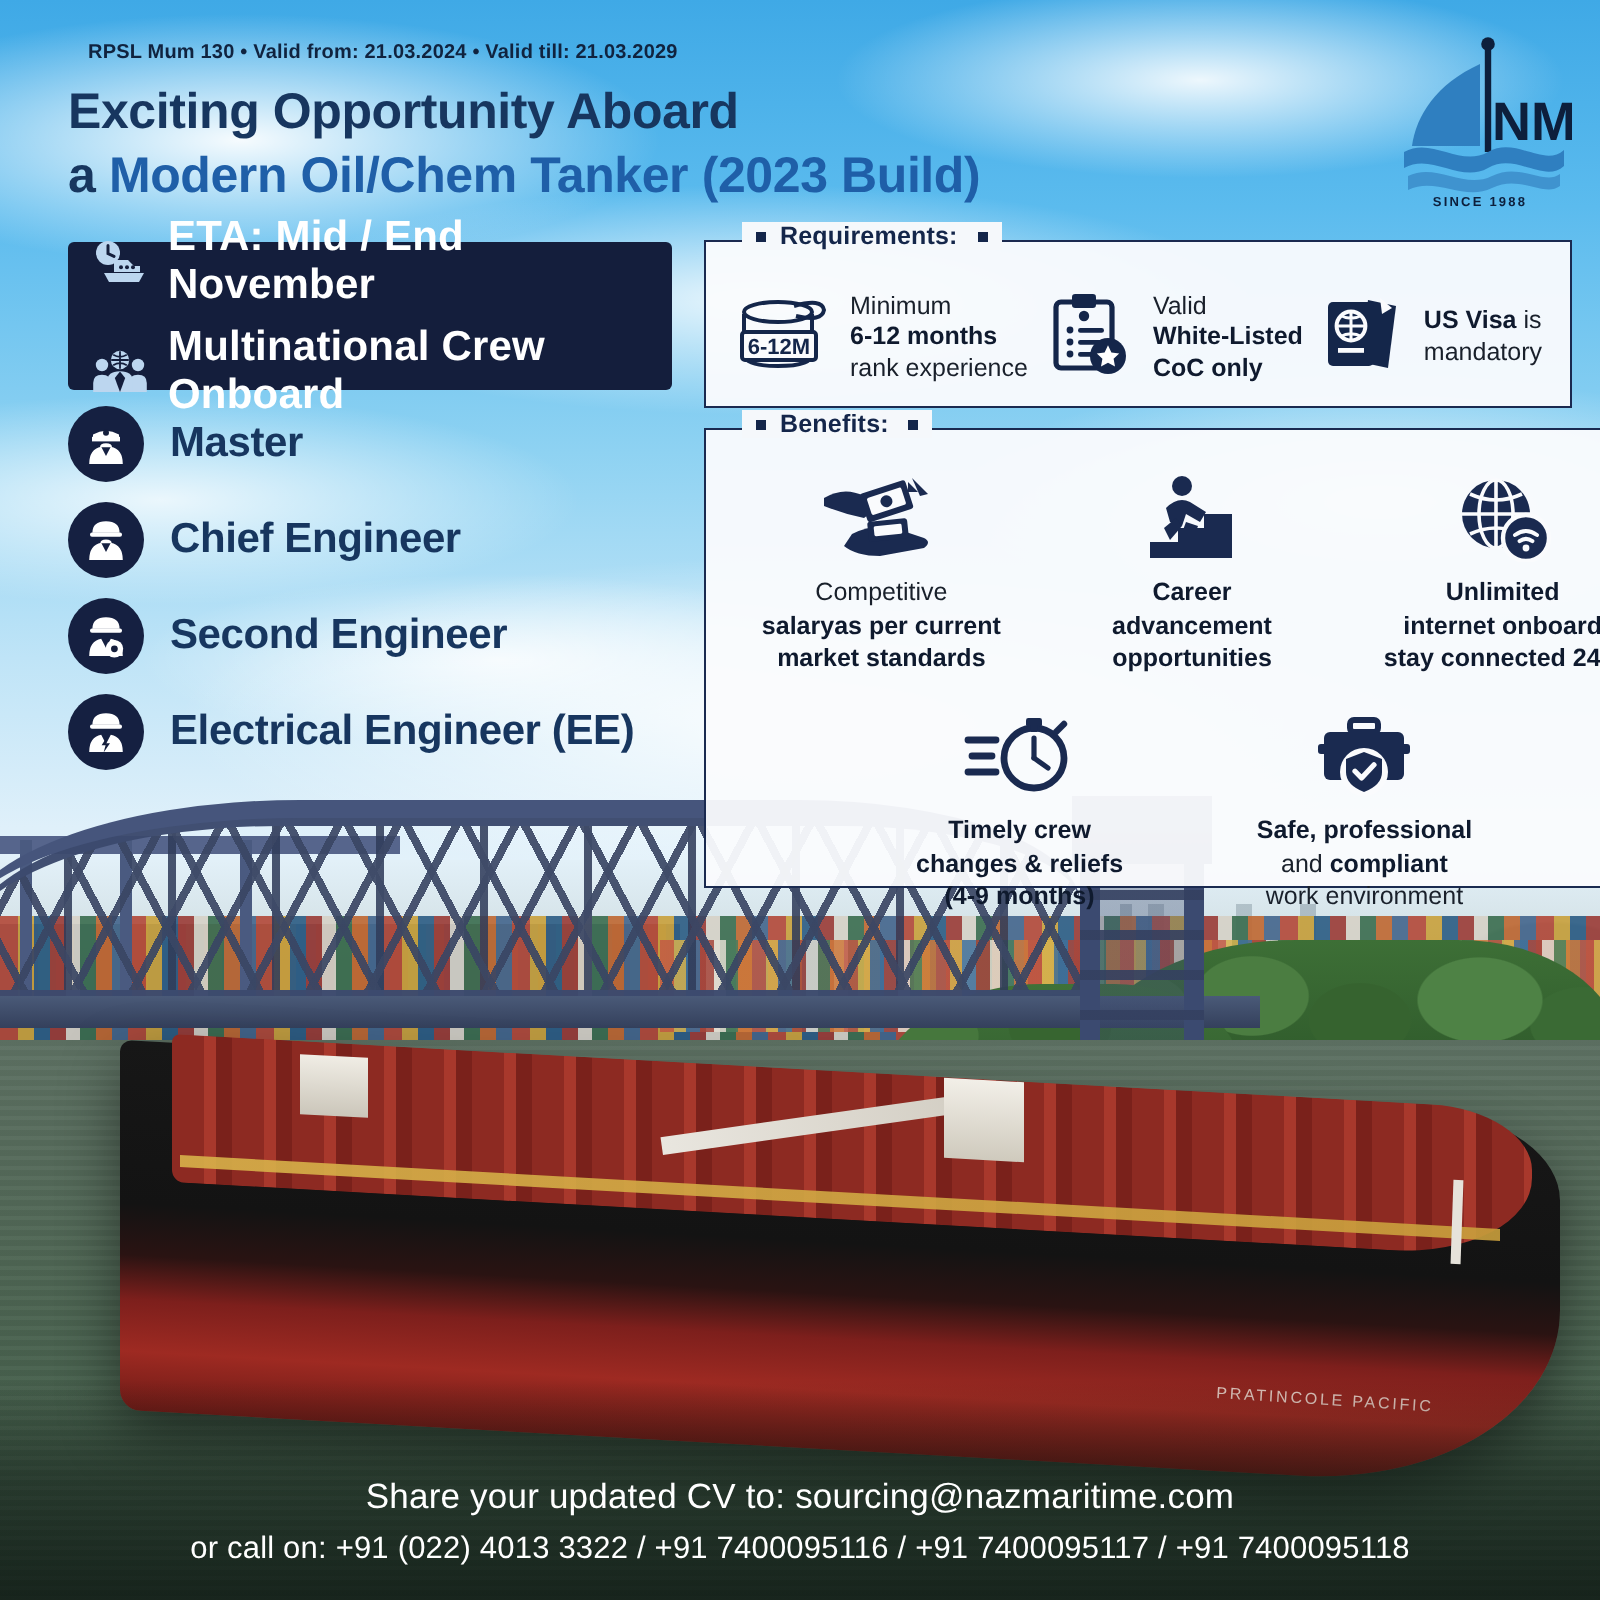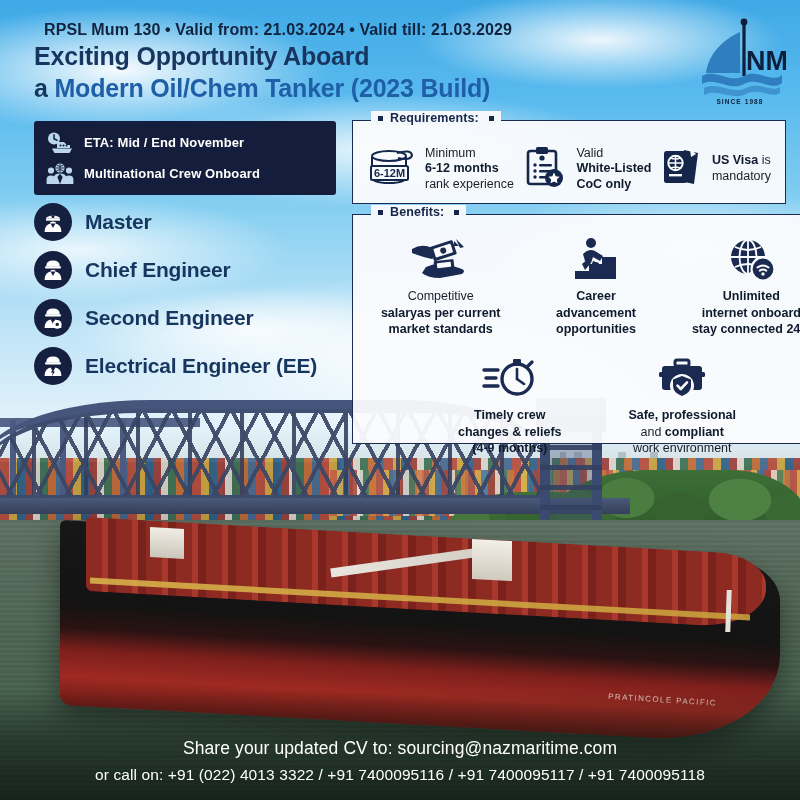--- a/index.html
+++ b/index.html
@@ -229,7 +229,7 @@
 
   .rpsl {
     position:absolute; left:16px; top:21px;
-    font-size:16px; font-weight:bold; color:#10233f; letter-spacing:.1px;padding-left:28px;
+    font-size:10px; font-weight:bold; color:#10233f; letter-spacing:.1px;padding-left:28px;
   }
 
   .logo { position:absolute; right:14px; top:18px; width:92px; height:100px; }

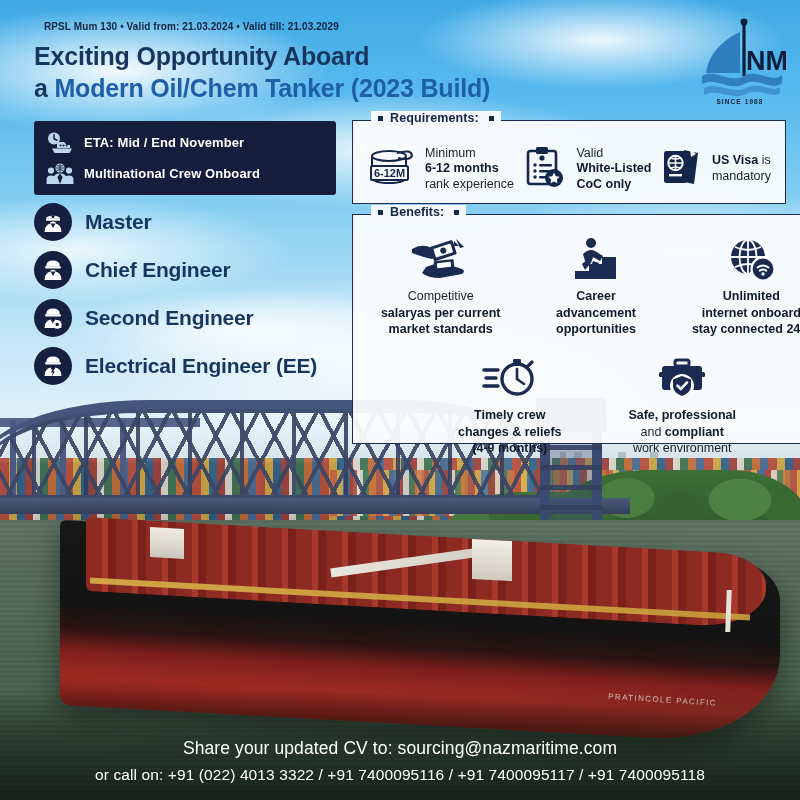--- a/index.html
+++ b/index.html
@@ -257,7 +257,7 @@
     padding:8px 12px; display:flex; flex-direction:column; justify-content:center; gap:7px;
   }
   .eta-row { display:flex; align-items:center; gap:10px; }
-  .eta-row .txt { color:#fff; font-size:13px; font-weight:bold; letter-spacing:.1px; }
+  .eta-row .txt { color:#fff; font-size:21px; font-weight:bold; letter-spacing:.1px; }
   .eta-ico { width:28px; height:24px; flex:none; display:flex; align-items:center; justify-content:center; }
 
   

